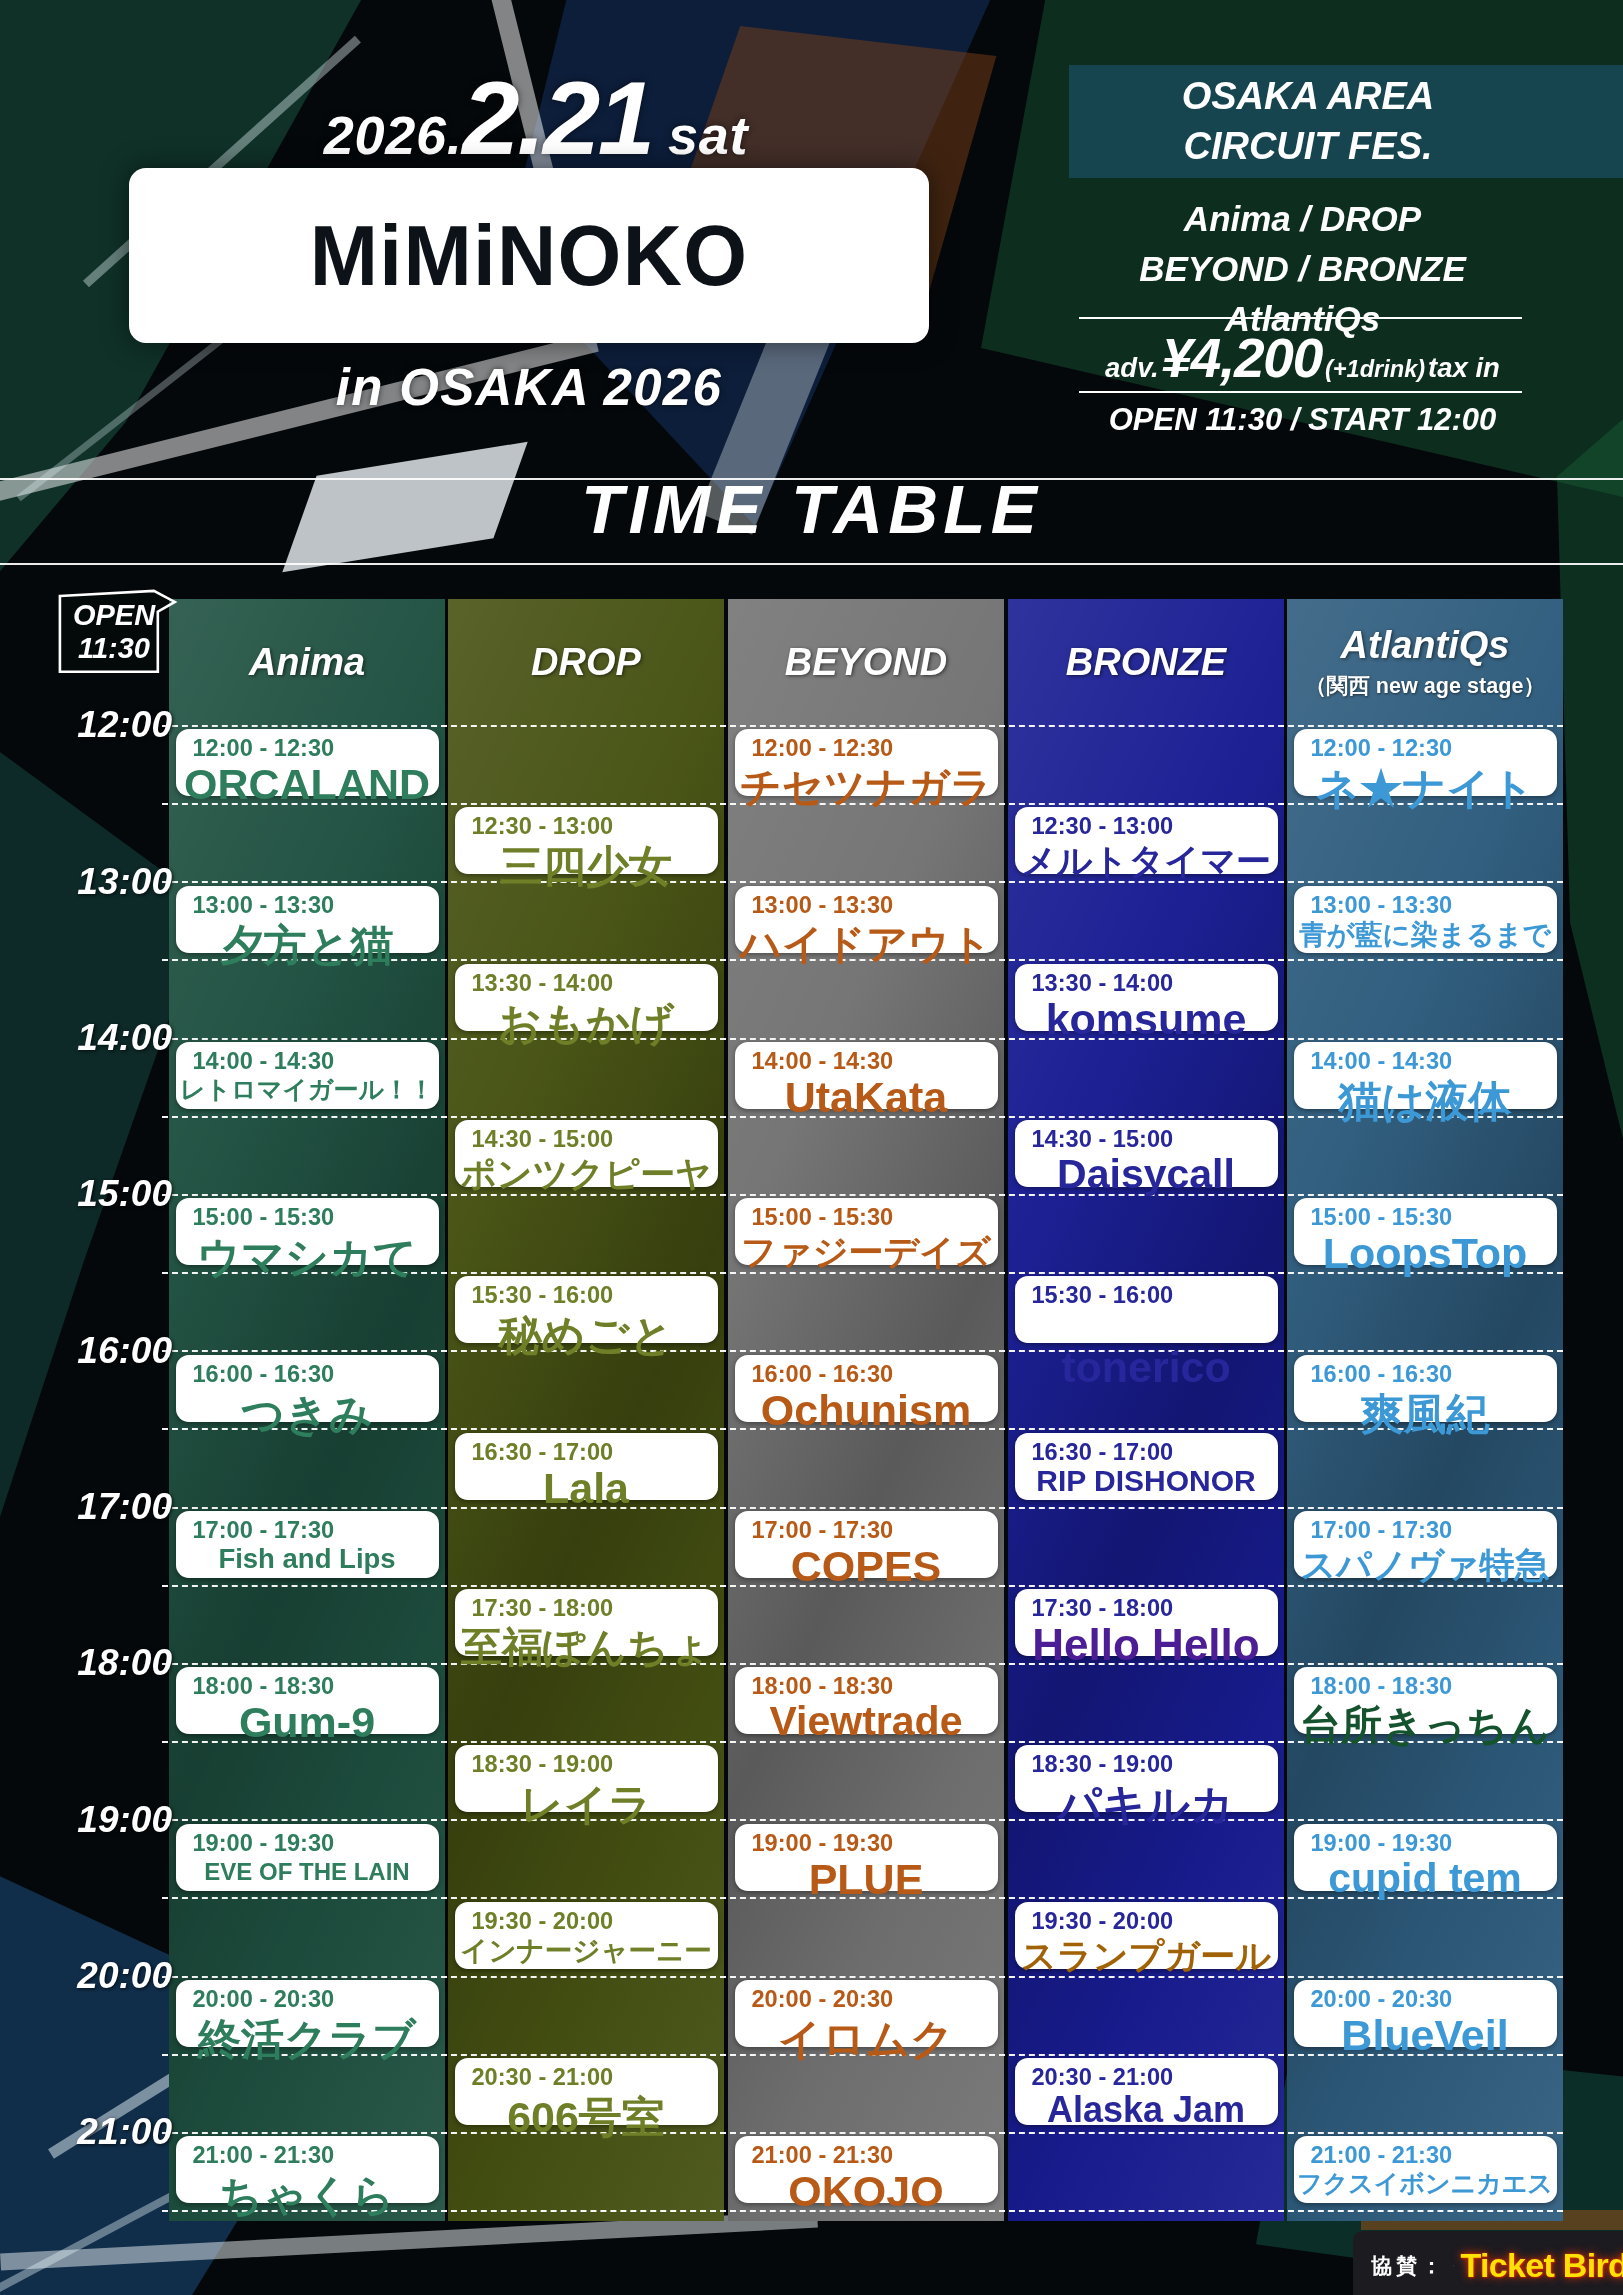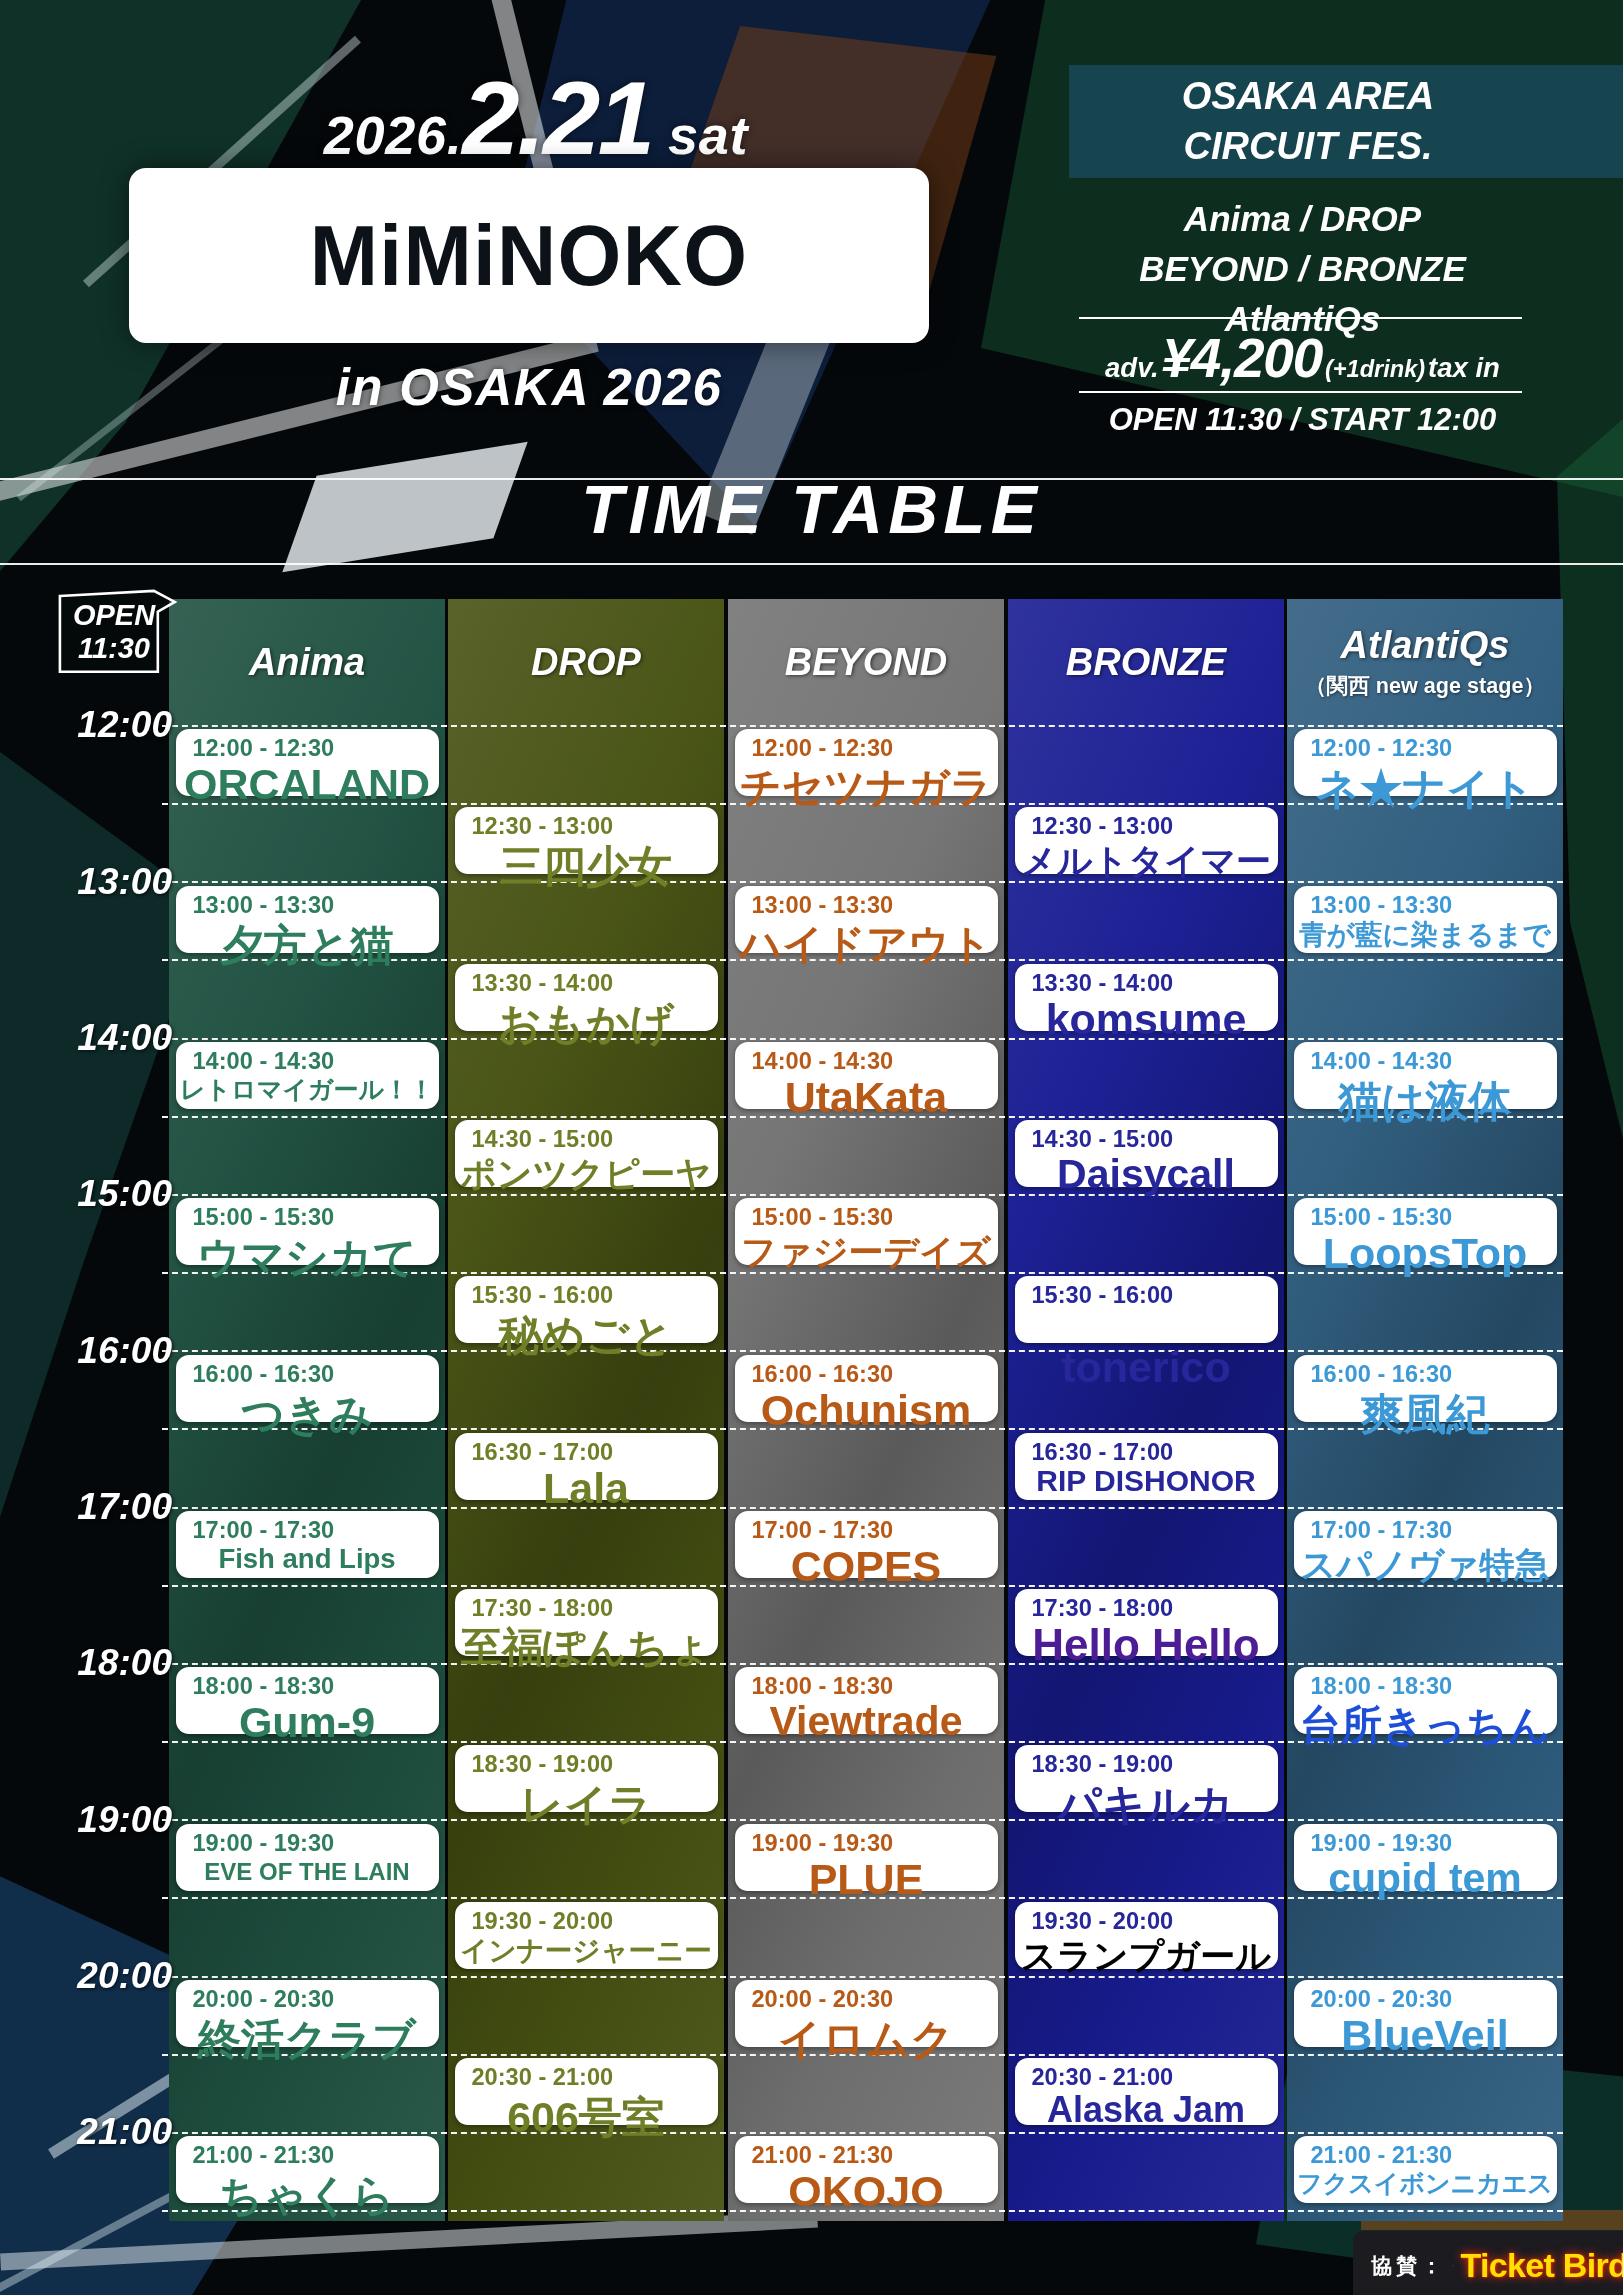--- a/index.html
+++ b/index.html
@@ -342,7 +342,7 @@
         </div>
         <div class="card" style="top: 1068px;">
           <div class="t" style="color: rgb(61, 152, 214);">18:00 - 18:30</div>
-          <div class="a" style="color: #1d4ed8; font-size: 41px;">台所きっちん</div>
+          <div class="a" style="color: #14532d; font-size: 41px;">台所きっちん</div>
         </div>
         <div class="card" style="top: 1225px;">
           <div class="t" style="color: rgb(61, 152, 214);">19:00 - 19:30</div>

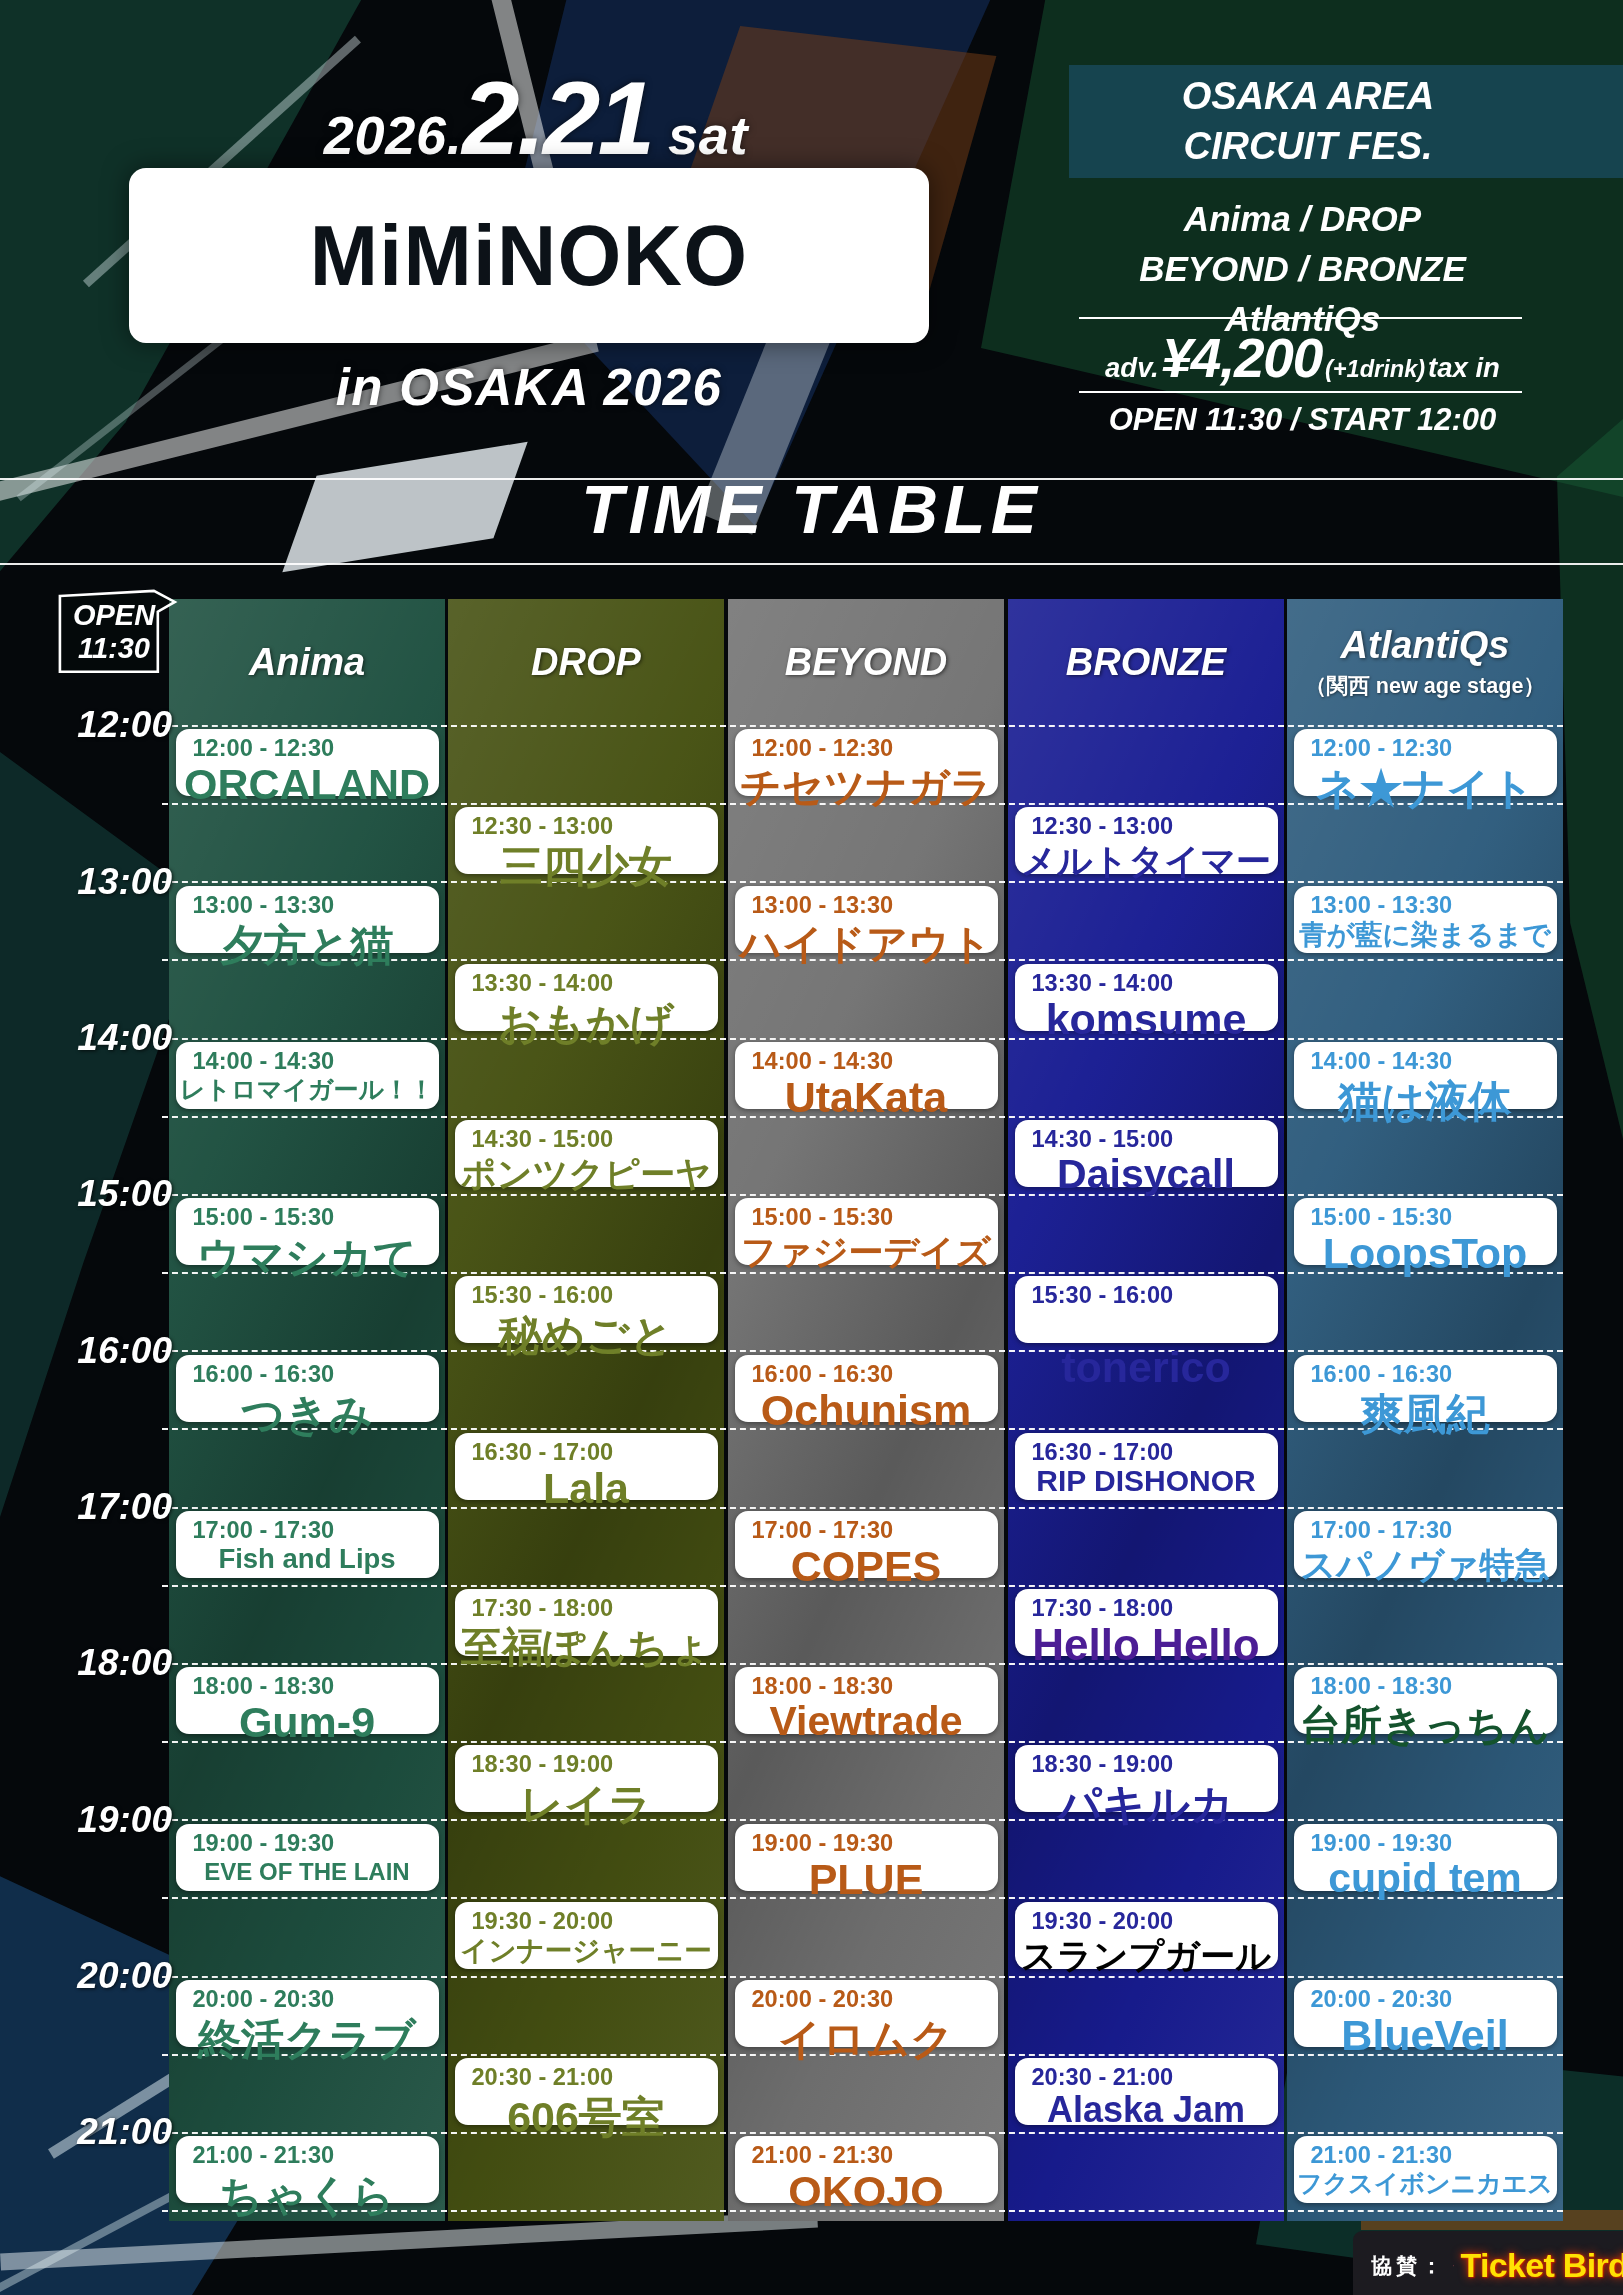--- a/index.html
+++ b/index.html
@@ -303,7 +303,7 @@
         </div>
         <div class="card" style="top: 1303px;">
           <div class="t" style="color: rgb(39, 39, 155);">19:30 - 20:00</div>
-          <div class="a" style="color: #000000; font-size: 35px;">スランプガール</div>
+          <div class="a" style="color: #a16207; font-size: 35px;">スランプガール</div>
         </div>
         <div class="card" style="top: 1459px;">
           <div class="t" style="color: rgb(39, 39, 155);">20:30 - 21:00</div>

